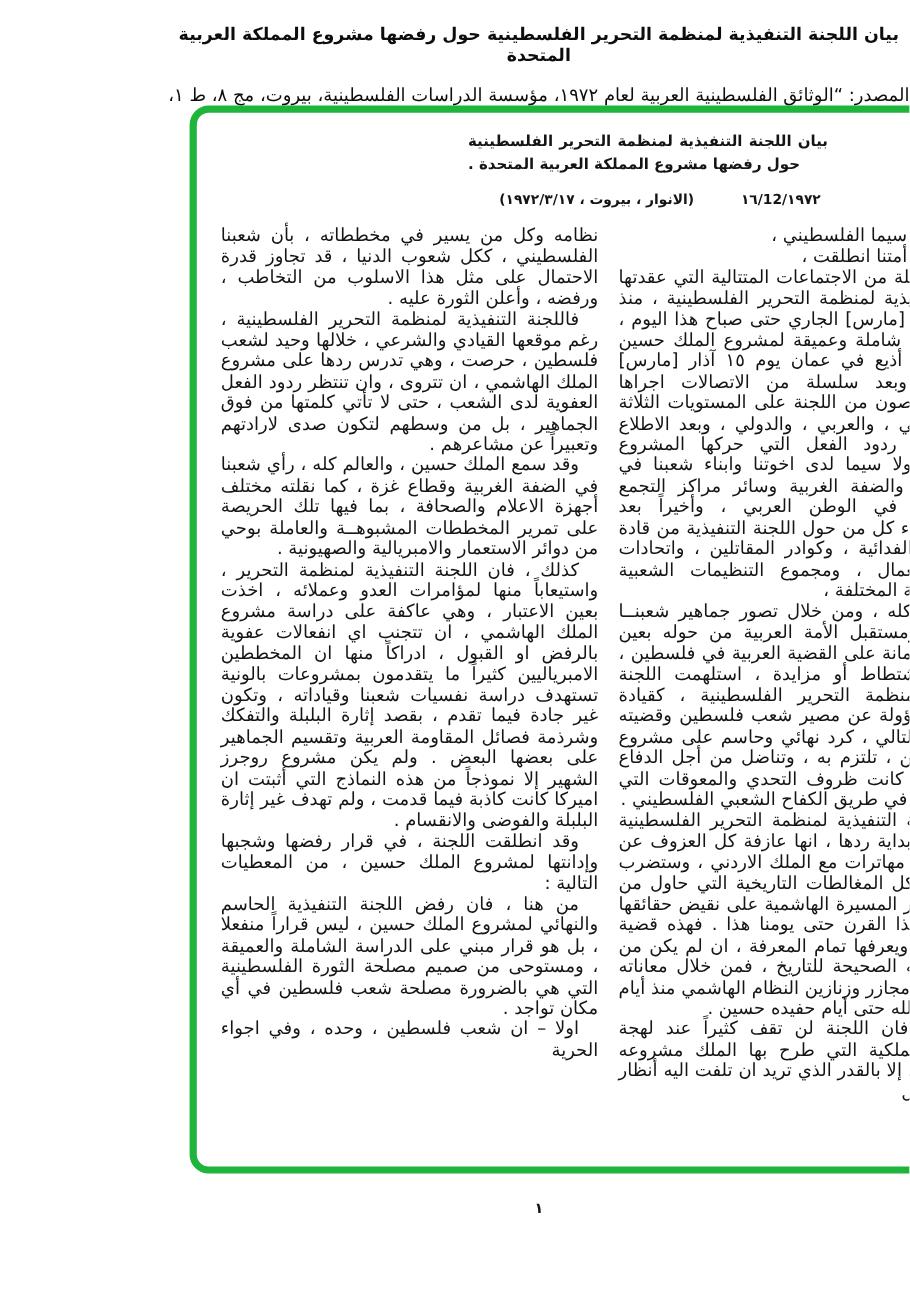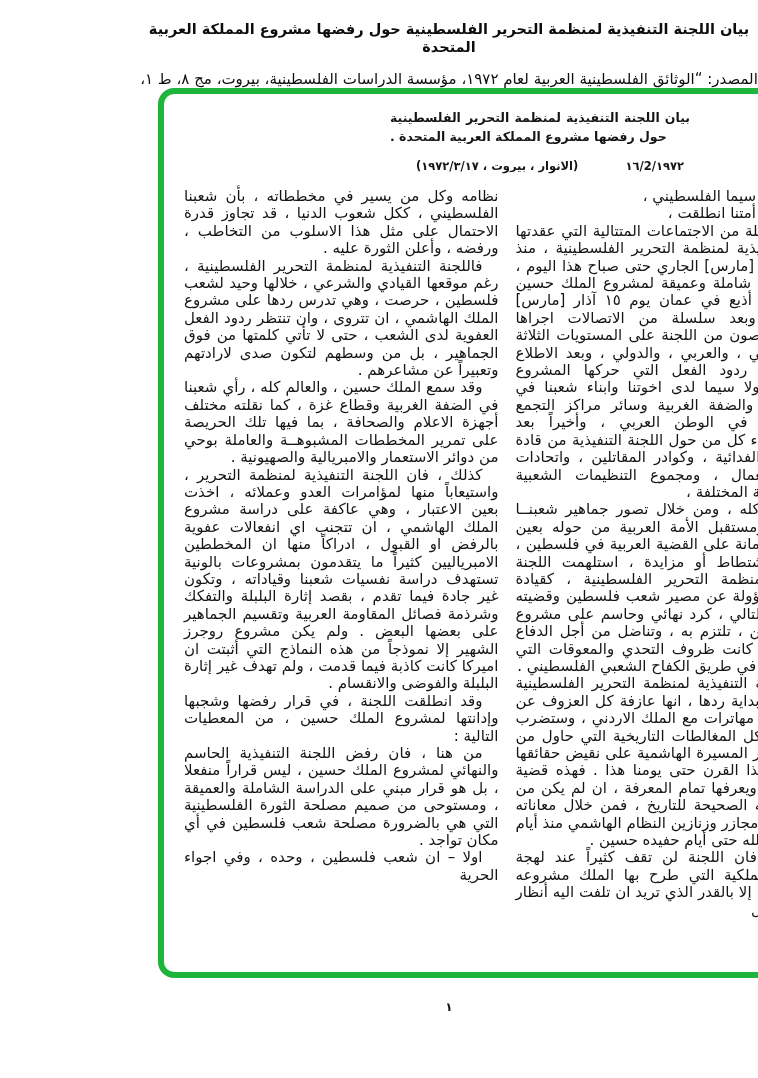--- a/index.html
+++ b/index.html
@@ -106,7 +106,7 @@
     <div class="box-title">بيان اللجنة التنفيذية لمنظمة التحرير الفلسطينية حول رفضها مشروع المملكة العربية المتحدة .</div>
 
     <div class="date-row">
-      <span class="doc-date">١٩٧٢/2/١٦</span>
+      <span class="doc-date">١٩٧٢/12/١٦</span>
       <span class="doc-source-note">(الانوار ، بيروت ، ١٩٧٢/٣/١٧)</span>
     </div>
 

